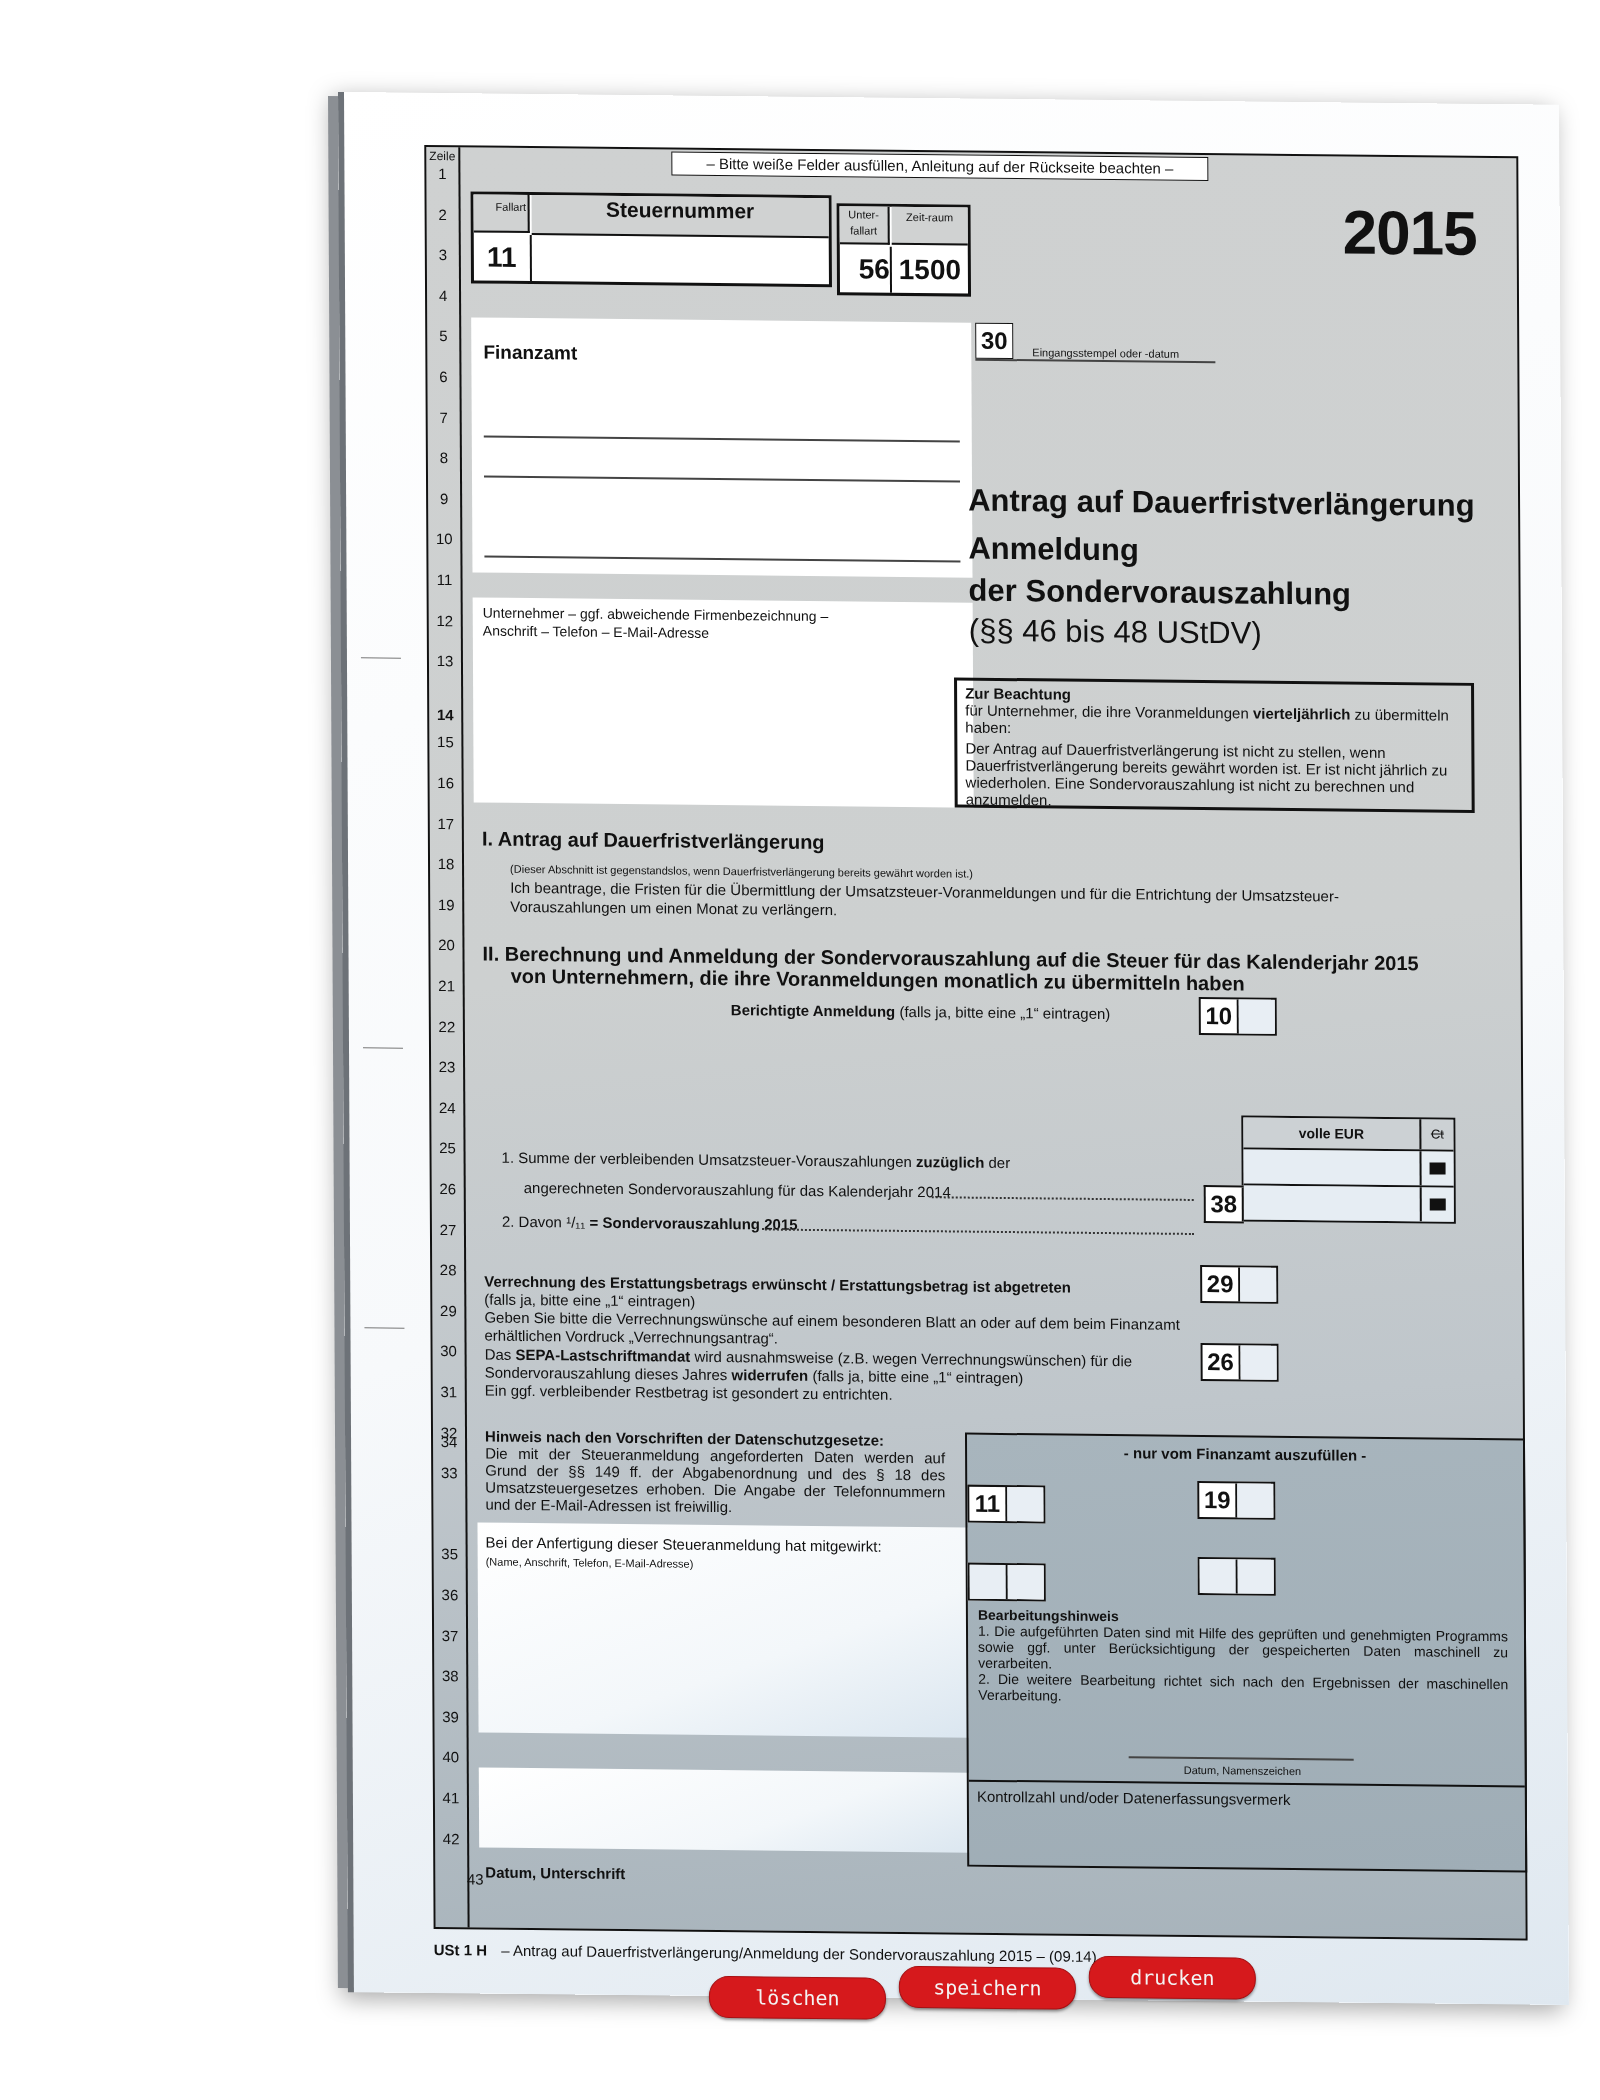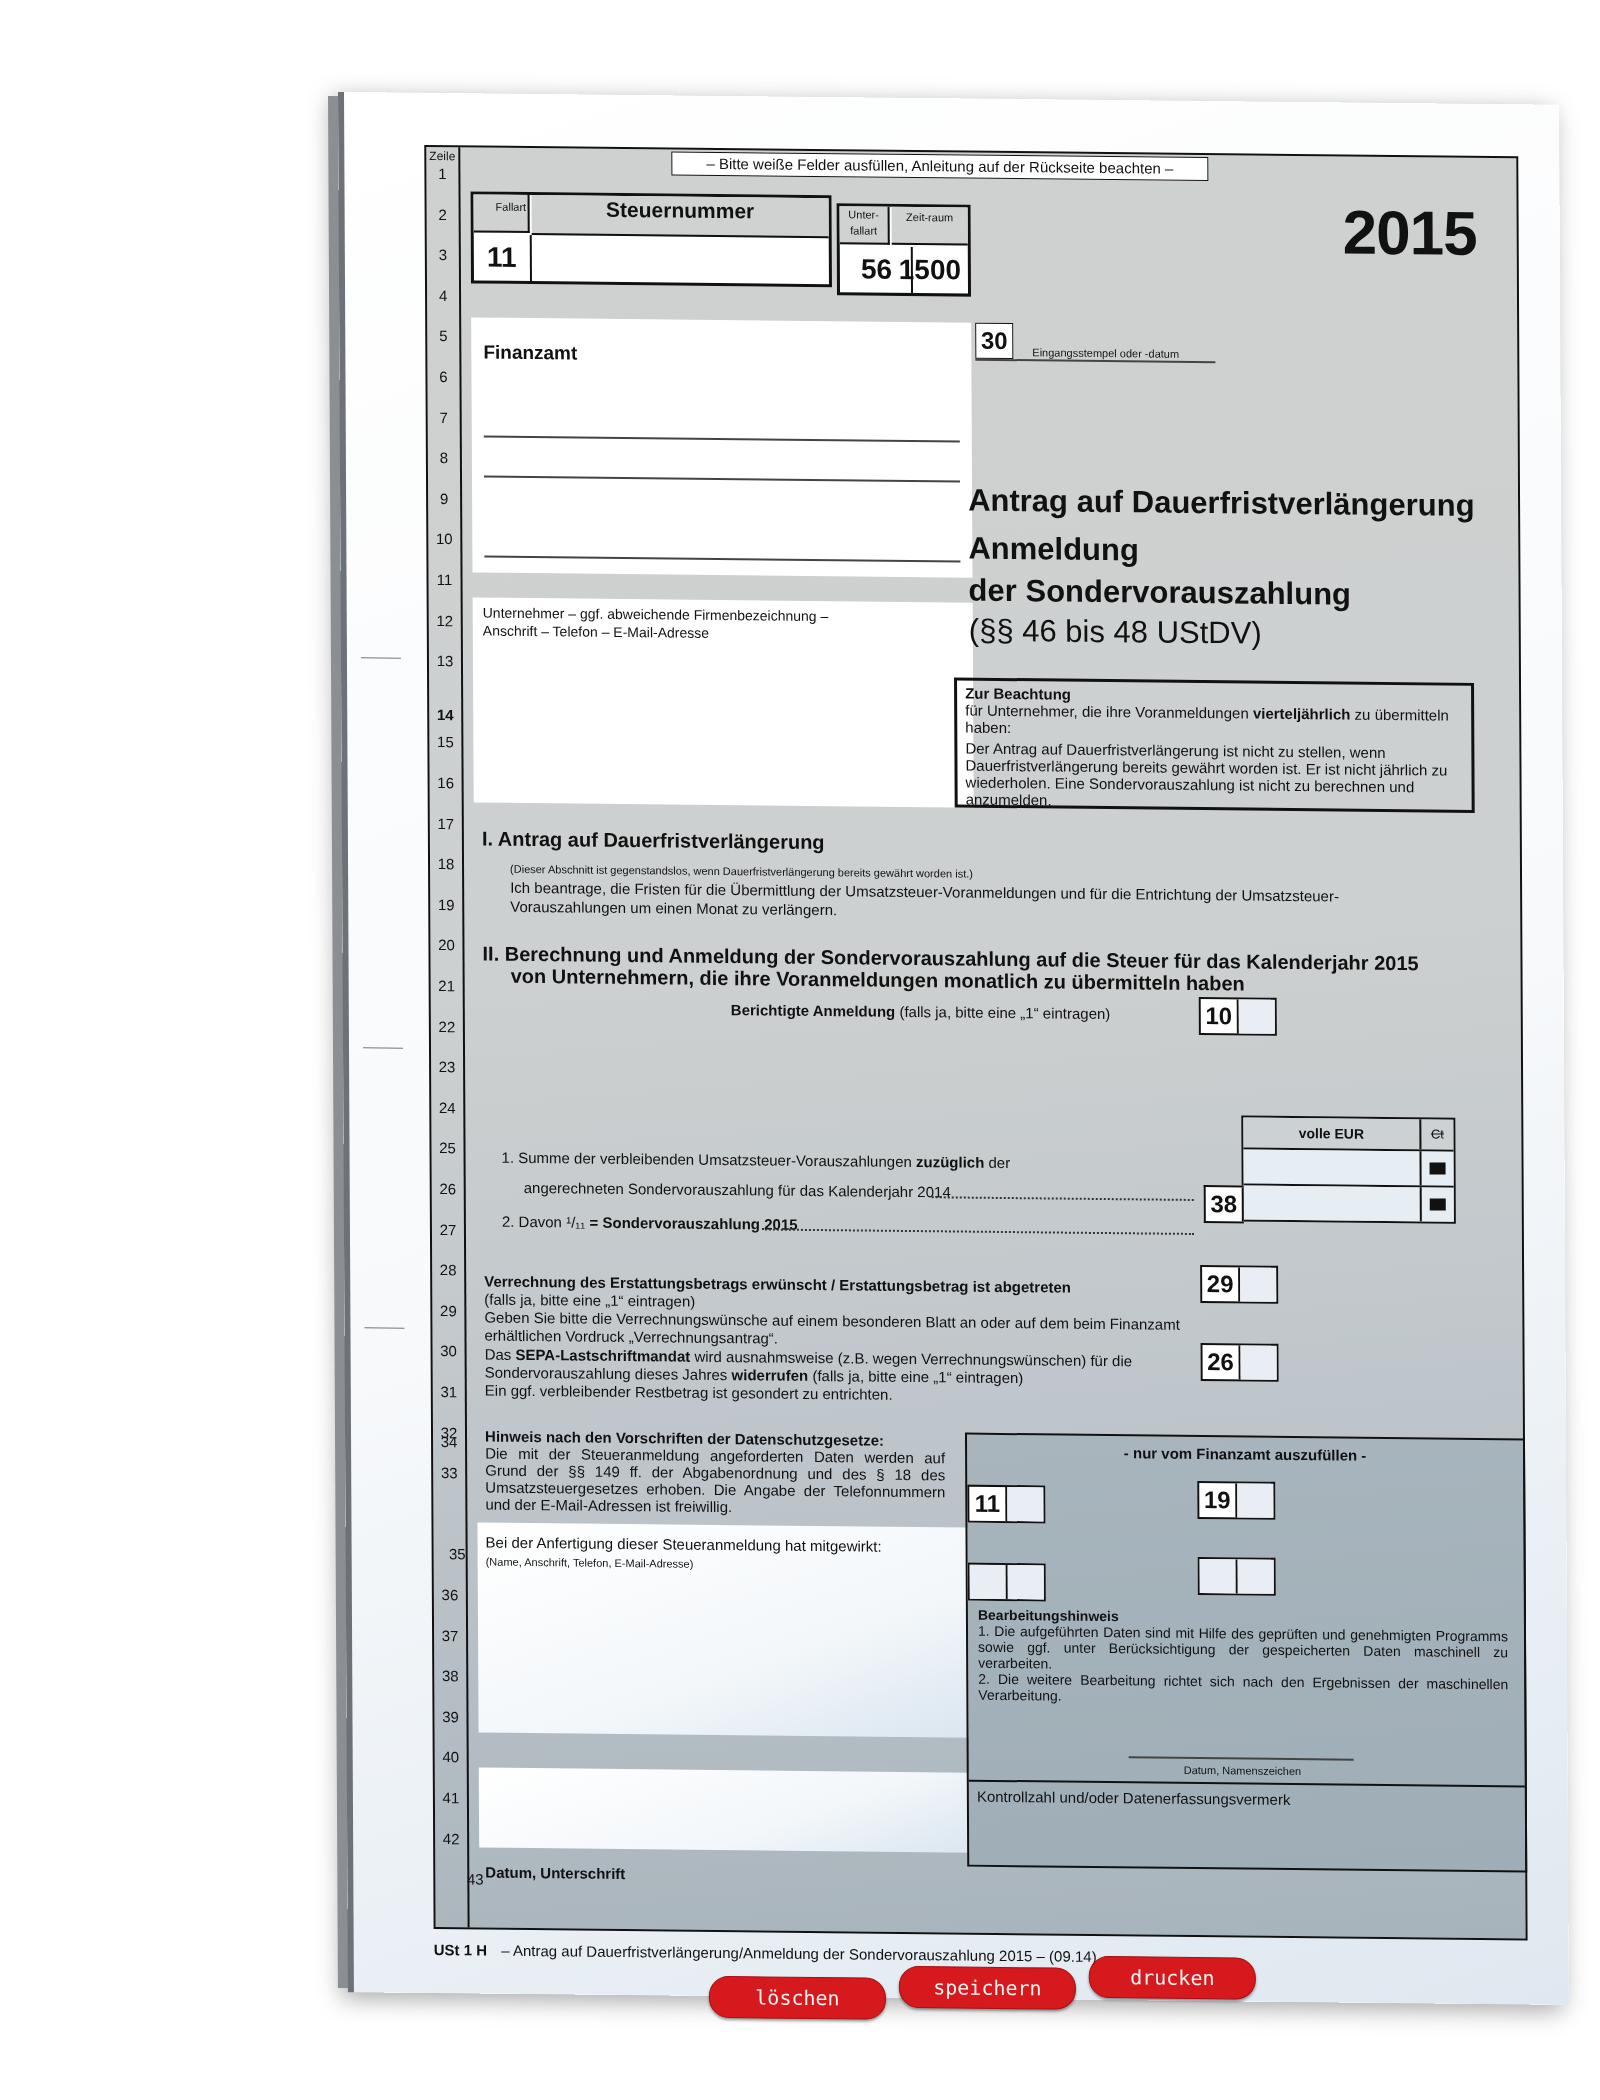--- a/index.html
+++ b/index.html
@@ -137,7 +137,7 @@
     <div class="box" style="left:410px;top:52px;width:128px;height:86px;">
       <div class="lbl-cell" style="left:0;top:0;width:50px;height:38px;border-right:2px solid #111;line-height:16px;padding-top:0;box-sizing:border-box;">Unter-fallart</div>
       <div class="lbl-cell" style="left:52px;top:0;width:76px;height:38px;line-height:16px;padding-top:2px;box-sizing:border-box;">Zeit-raum</div>
-      <div class="big" style="position:absolute;left:0;top:40px;width:50px;height:46px;border-right:2px solid #111;text-align:left;line-height:46px;padding-left:21px;">56</div>
+      <div class="big" style="position:absolute;left:0;top:40px;width:50px;height:46px;border-right:2px solid #111;text-align:right;line-height:46px;">56</div>
       <div class="big" style="position:absolute;left:52px;top:40px;width:76px;height:46px;text-align:center;line-height:46px;">1500</div>
     </div>
 

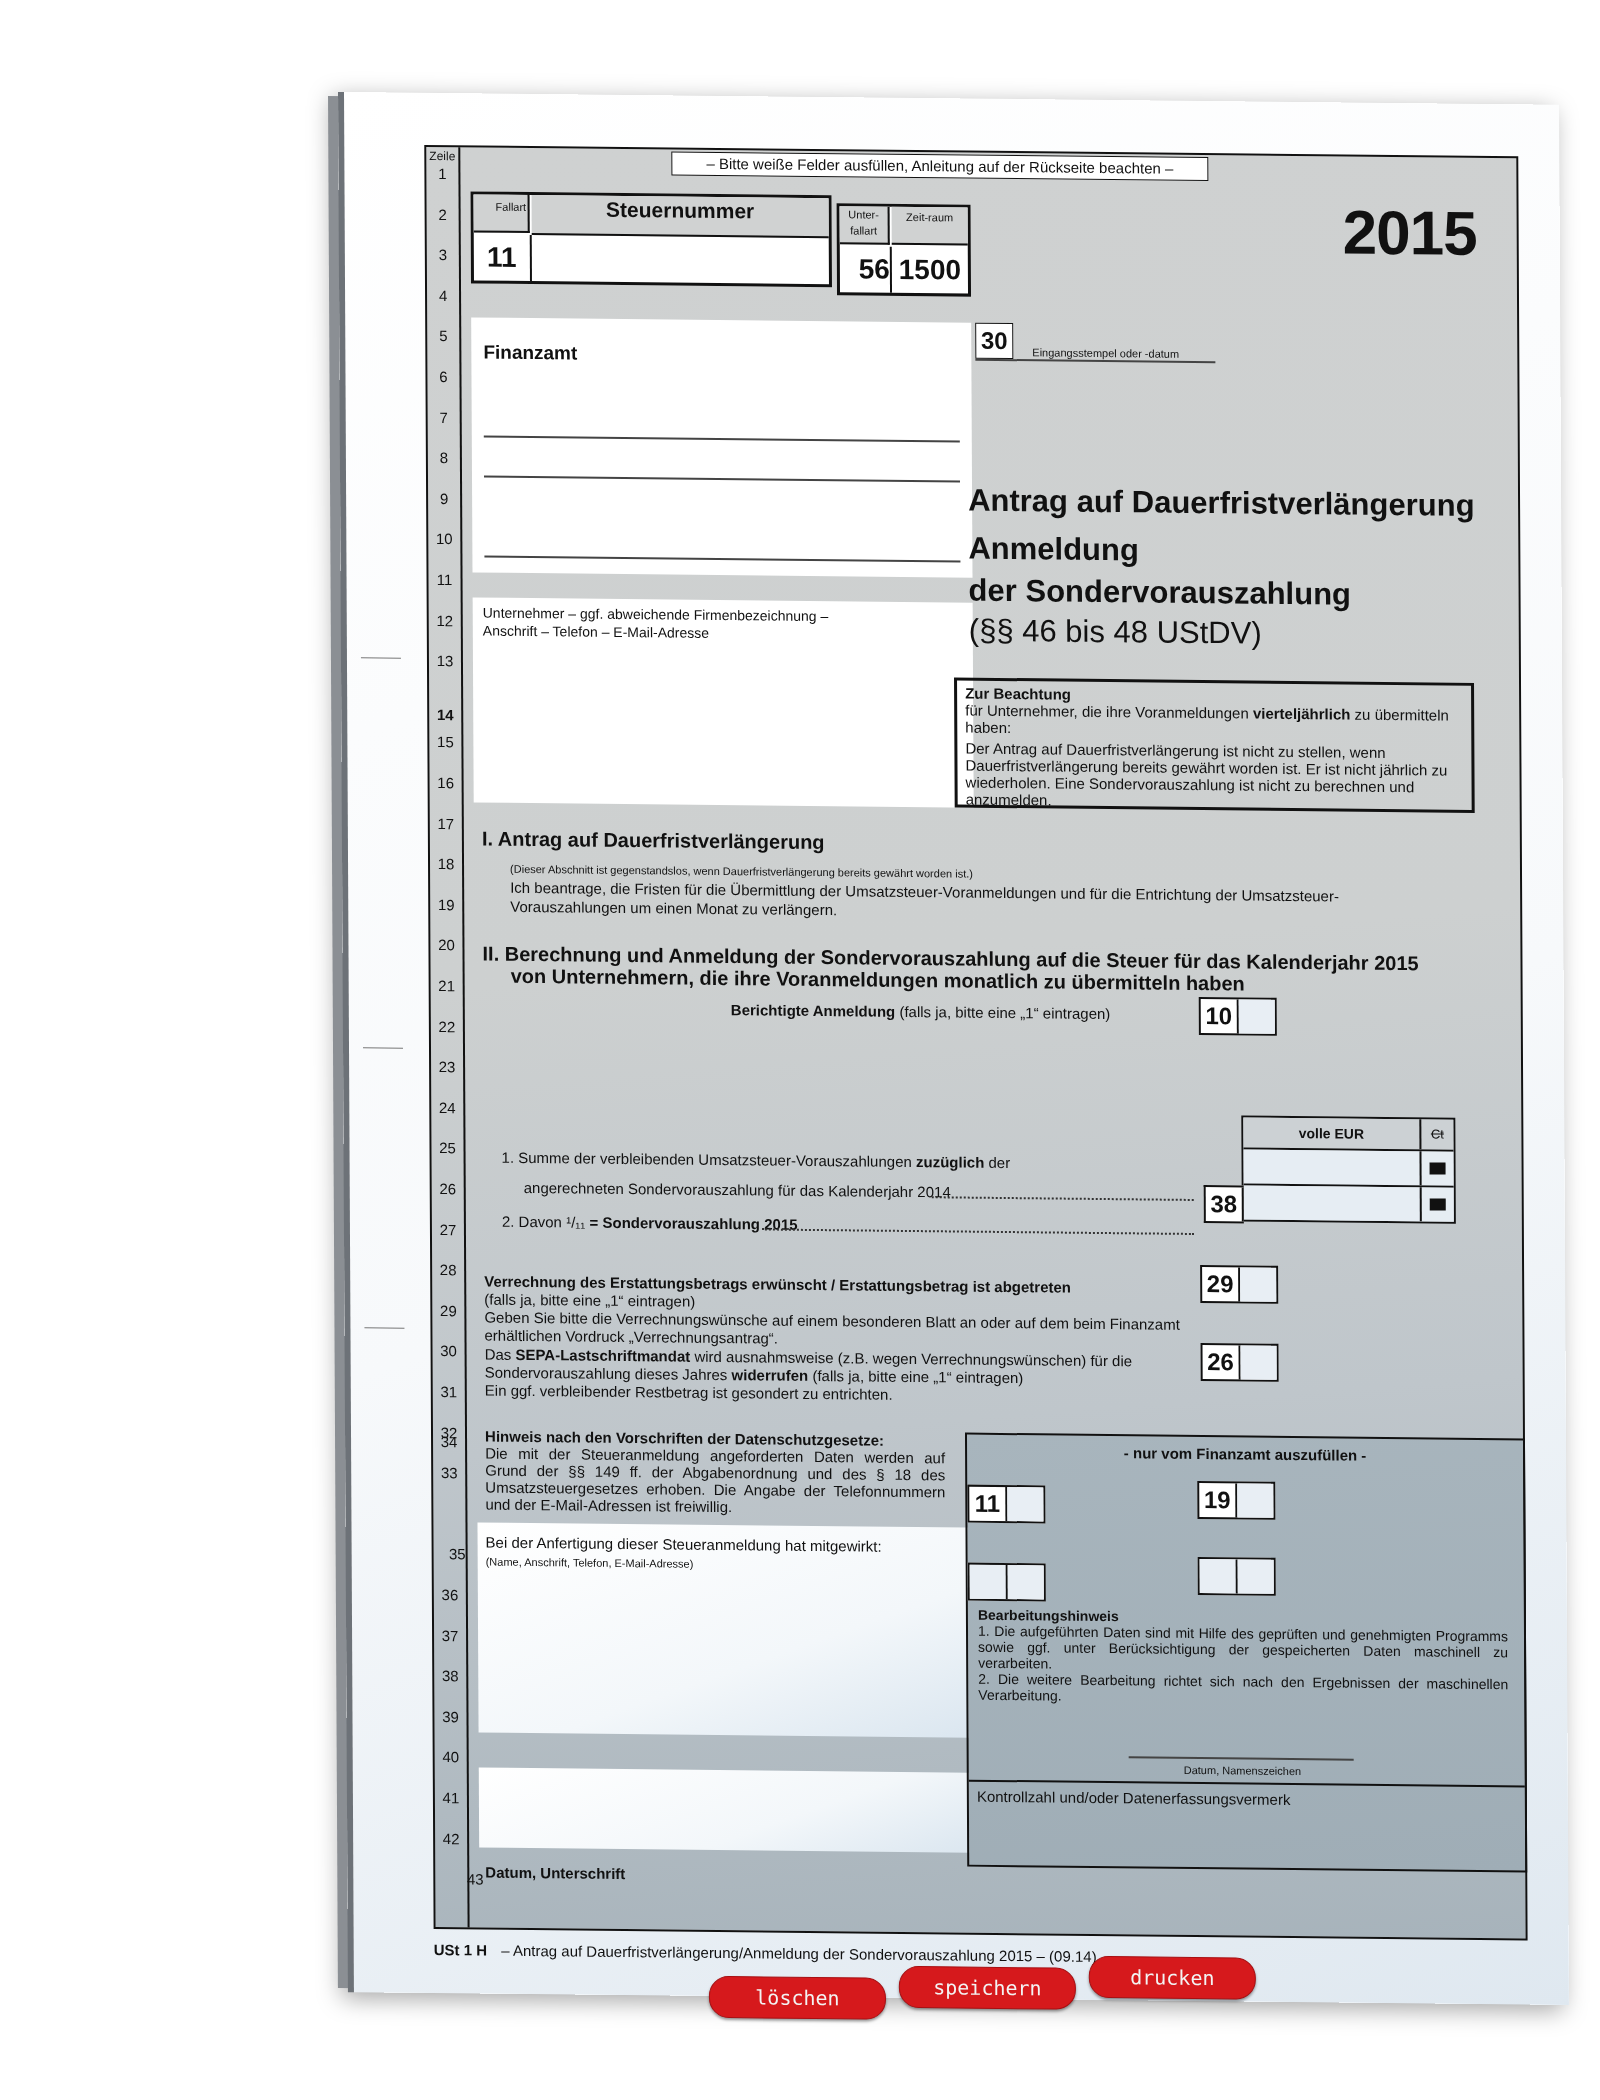--- a/index.html
+++ b/index.html
@@ -113,7 +113,7 @@
           <div class="zeile-num" style="top: 1276.6px;">32</div>
           <div class="zeile-num" style="top: 1317.2px;">33</div>
           <div class="zeile-num" style="top: 1286px;">34</div>
-          <div class="zeile-num" style="top: 1398.4px; text-align: right;">35</div>
+          <div class="zeile-num" style="top: 1398.4px;">35</div>
           <div class="zeile-num" style="top: 1439px;">36</div>
           <div class="zeile-num" style="top: 1479.6px;">37</div>
           <div class="zeile-num" style="top: 1520.2px;">38</div>

